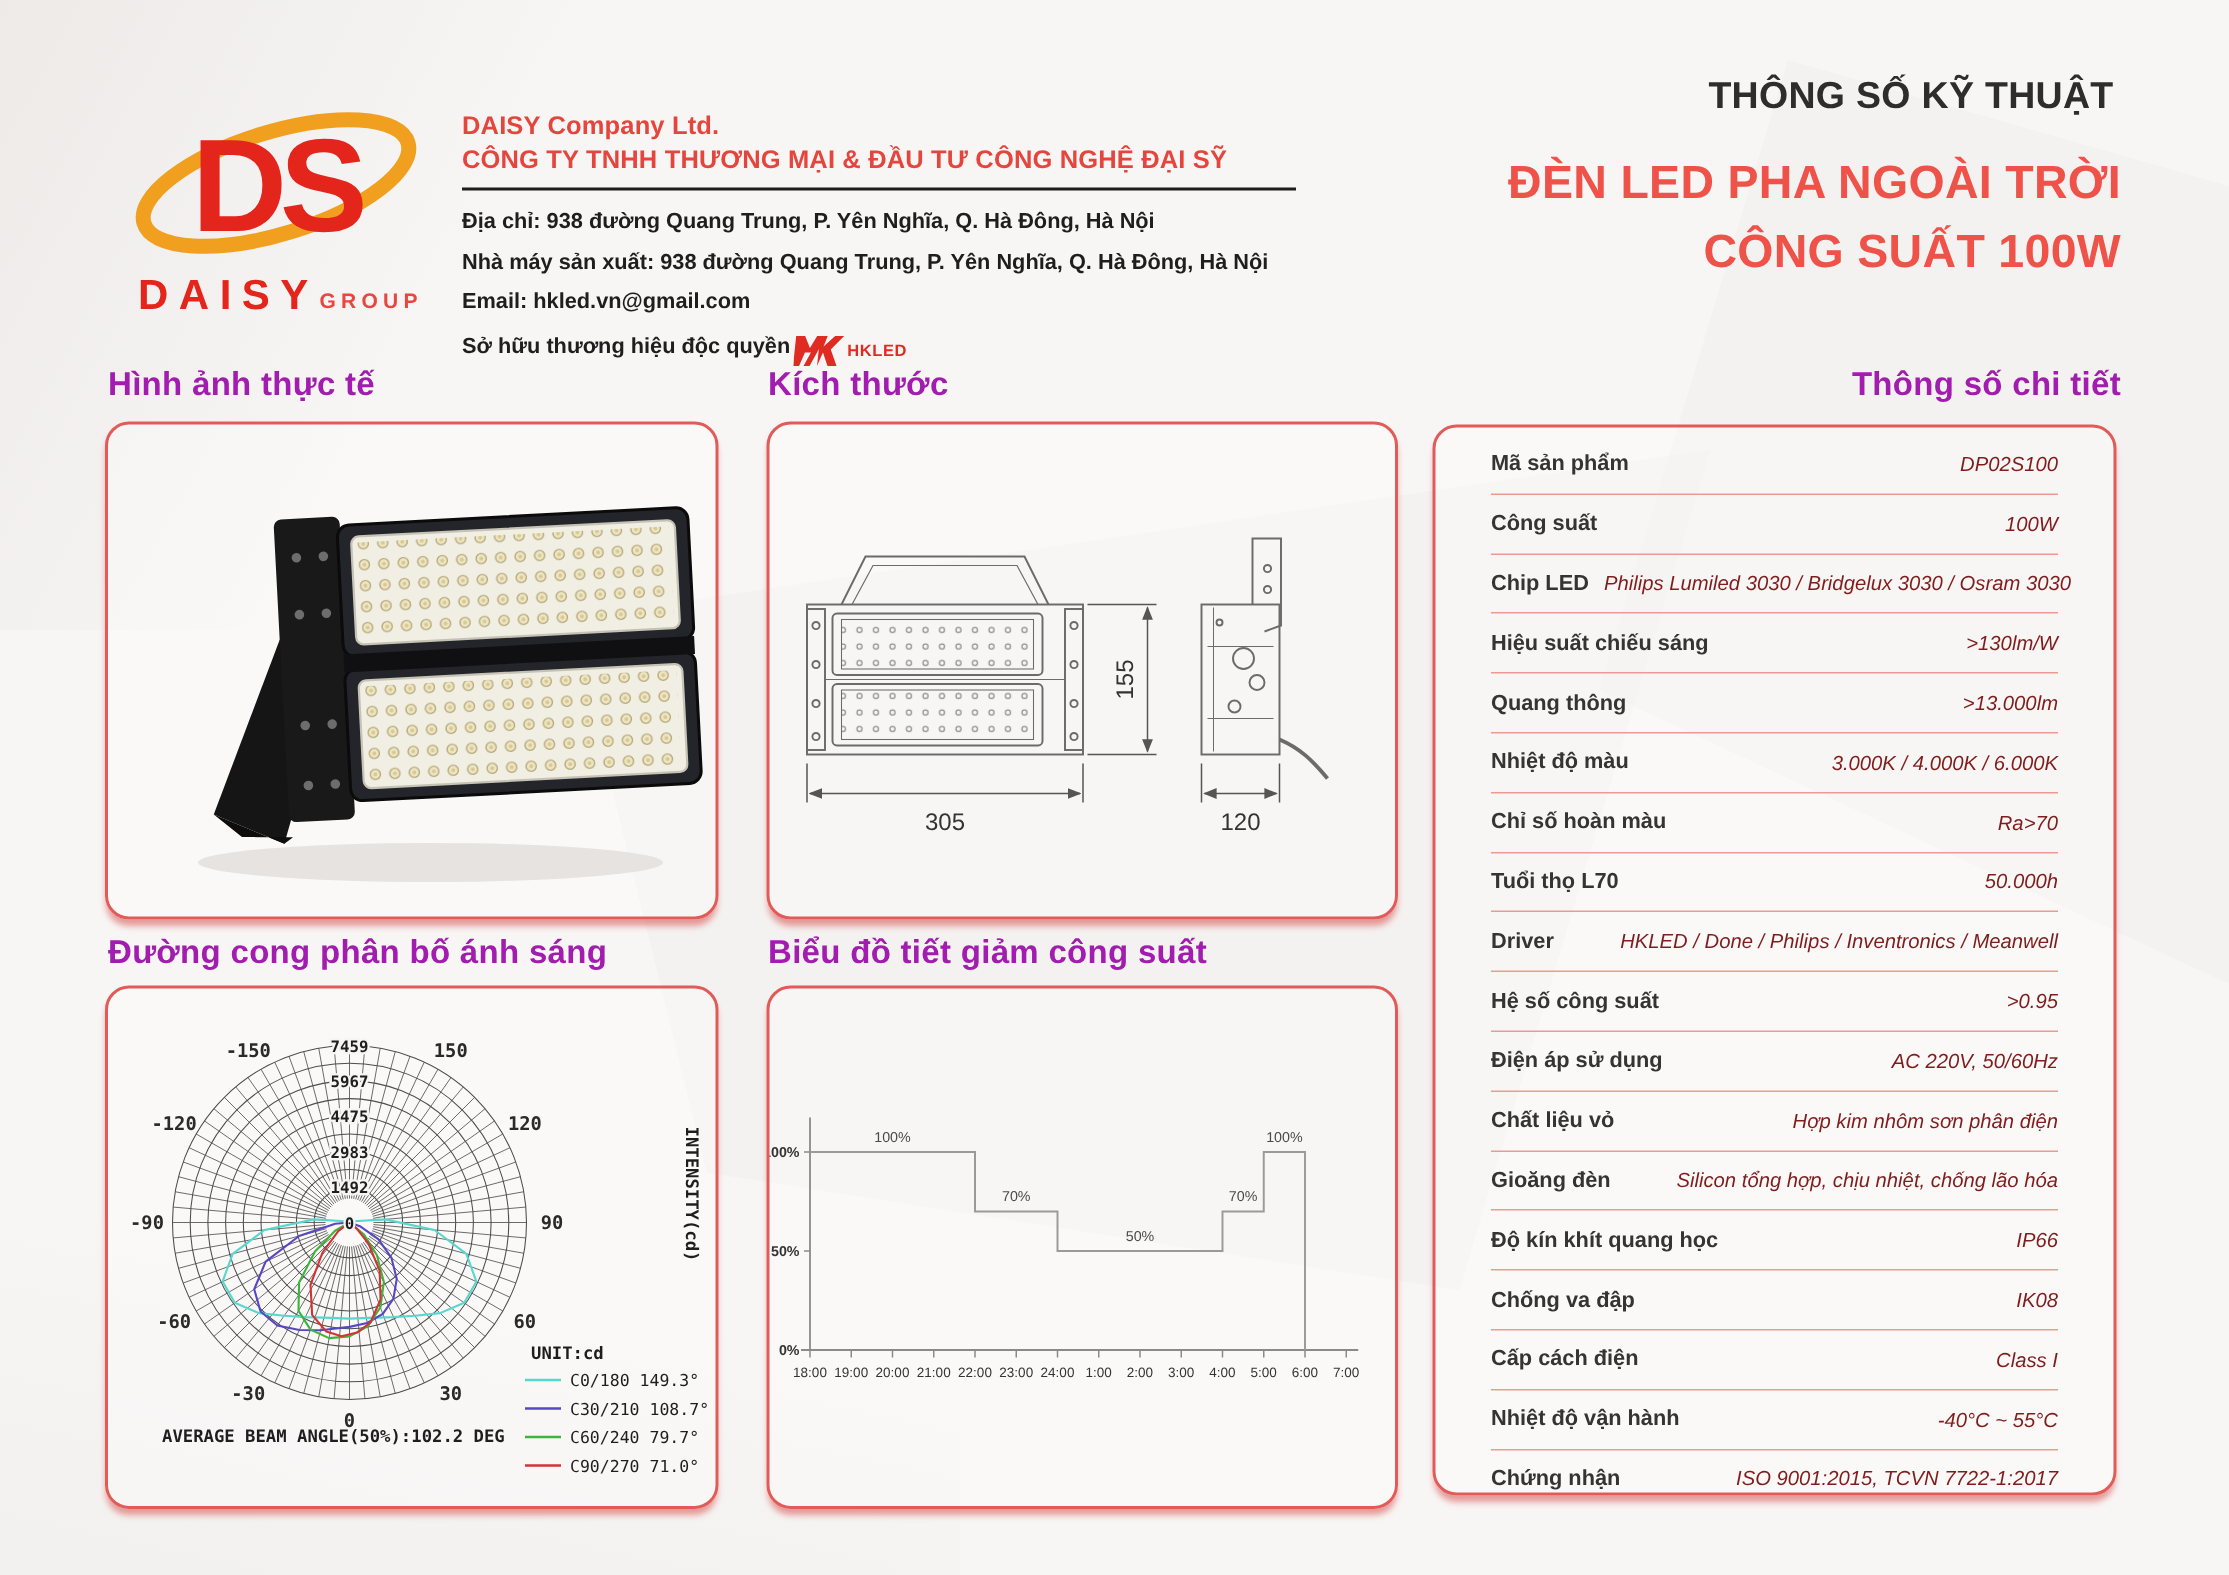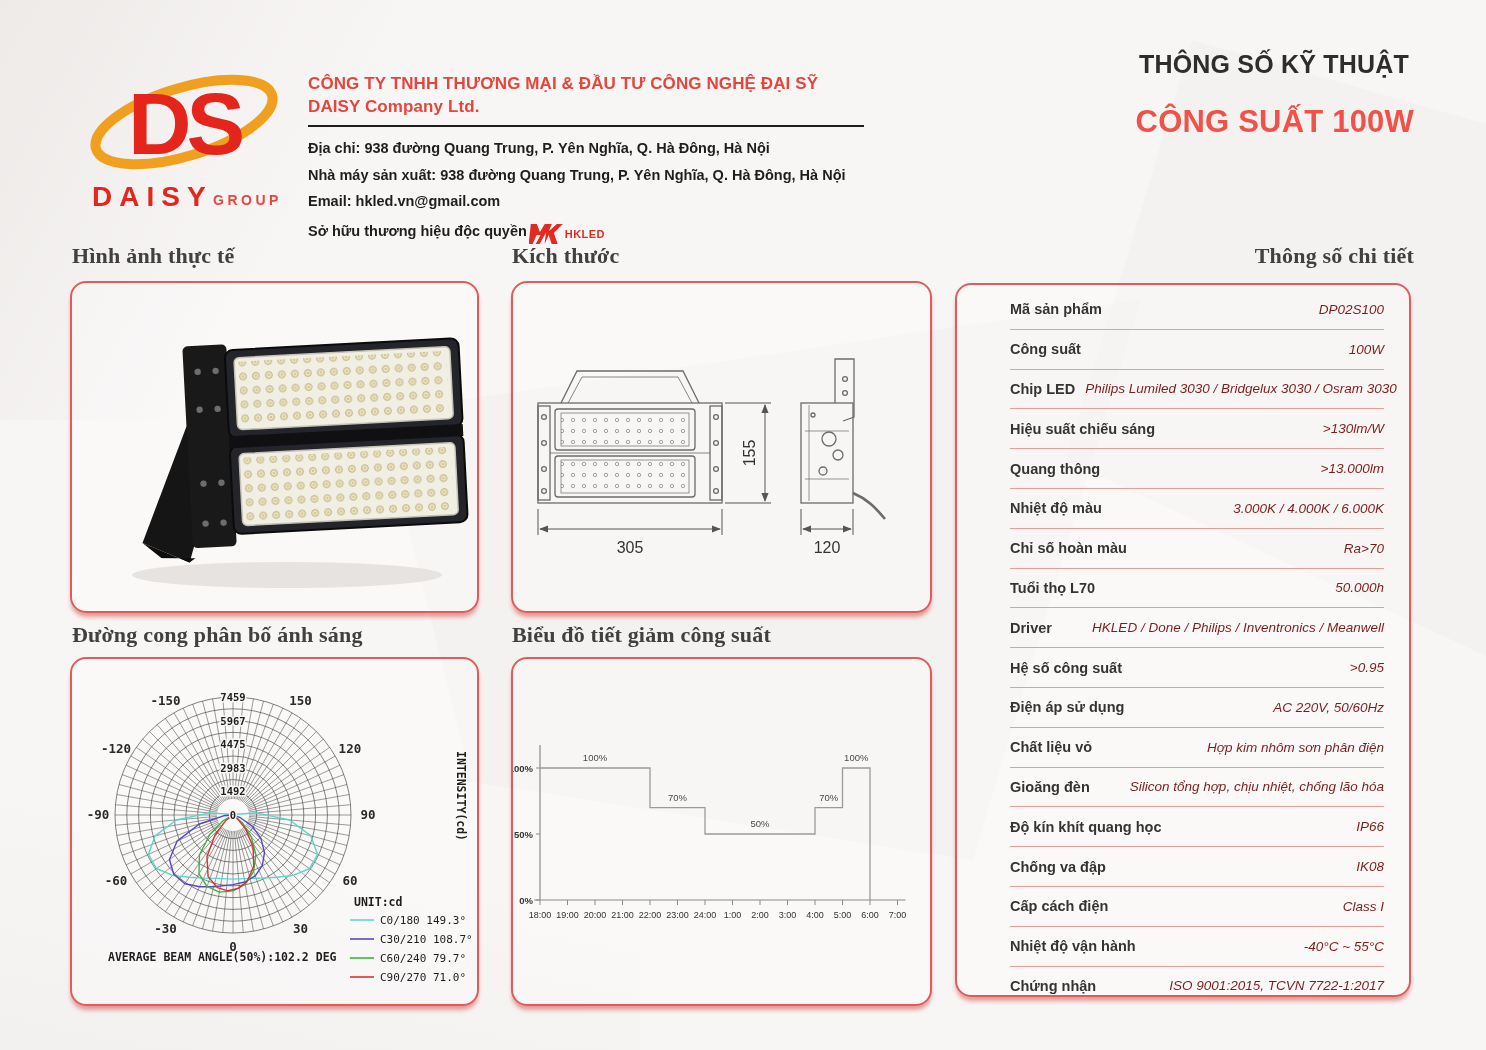--- a/index.html
+++ b/index.html
@@ -81,8 +81,8 @@
   </div>
 
   <div class="company">
+    <div class="company-name">DAISY Company Ltd.</div>
     <div class="company-name">CÔNG TY TNHH THƯƠNG MẠI &amp; ĐẦU TƯ CÔNG NGHỆ ĐẠI SỸ</div>
-    <div class="company-name">DAISY Company Ltd.</div>
     <div class="company-divider"></div>
     <div class="company-line">Địa chỉ: 938 đường Quang Trung, P. Yên Nghĩa, Q. Hà Đông, Hà Nội</div>
     <div class="company-line">Nhà máy sản xuất: 938 đường Quang Trung, P. Yên Nghĩa, Q. Hà Đông, Hà Nội</div>

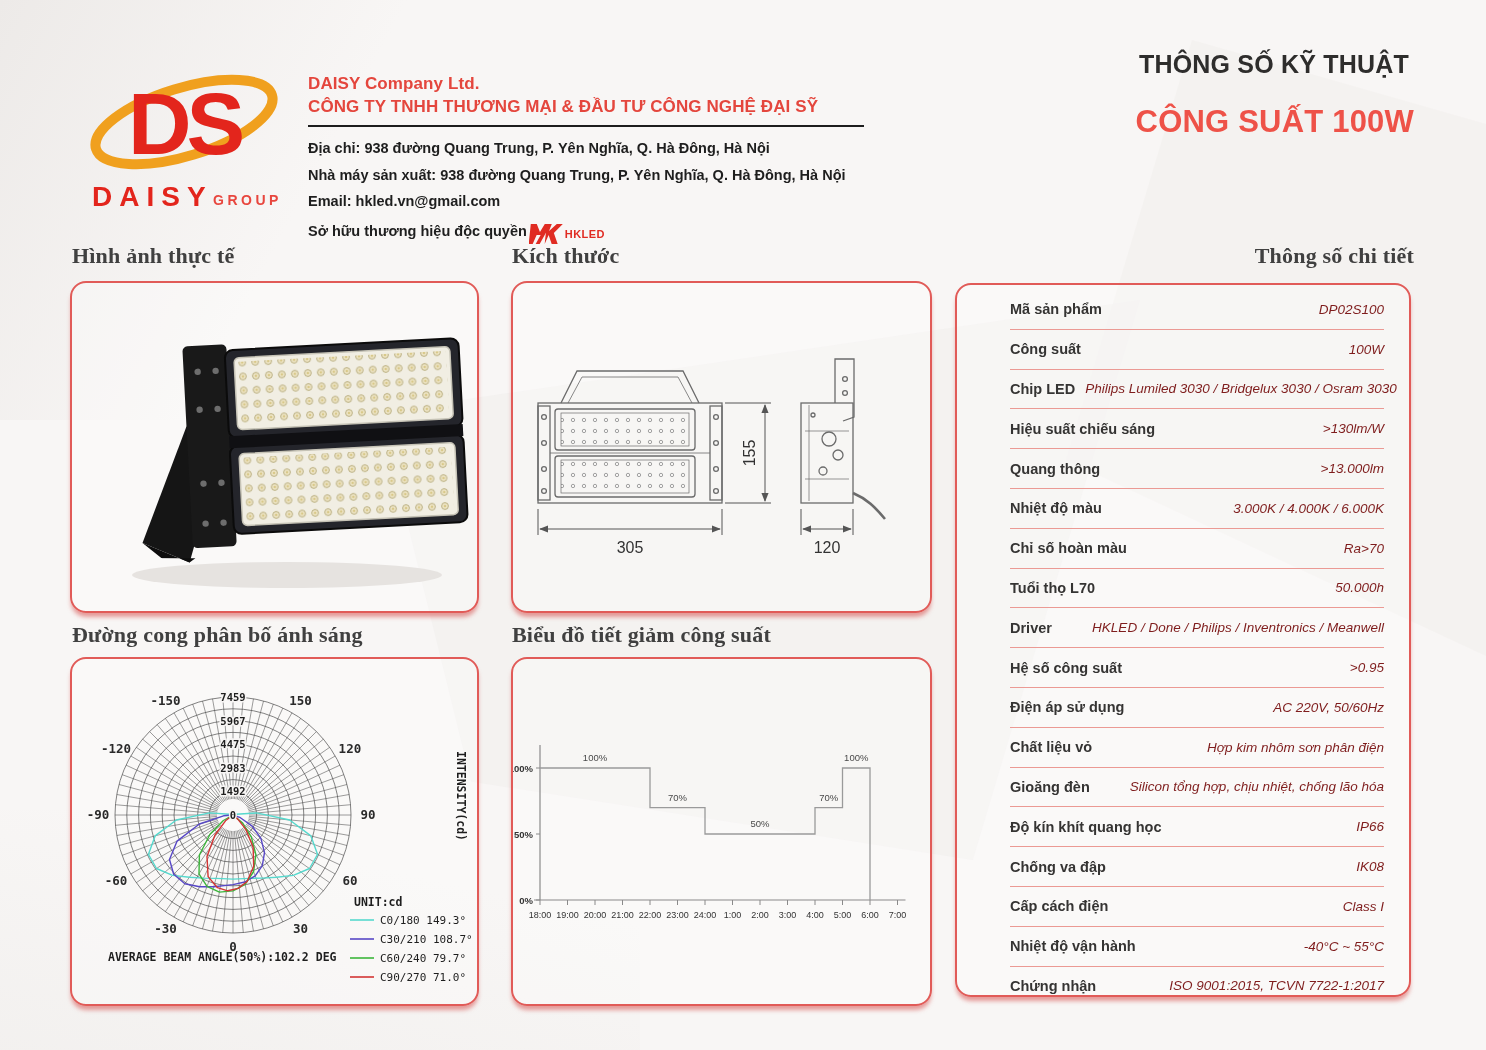--- a/index.html
+++ b/index.html
@@ -99,6 +99,7 @@
 
   <div class="doc-titles">
     <div class="doc-title">THÔNG SỐ KỸ THUẬT</div>
+    <div class="product-title">ĐÈN LED PHA NGOÀI TRỜI</div>
     <div class="product-title">CÔNG SUẤT 100W</div>
   </div>
 

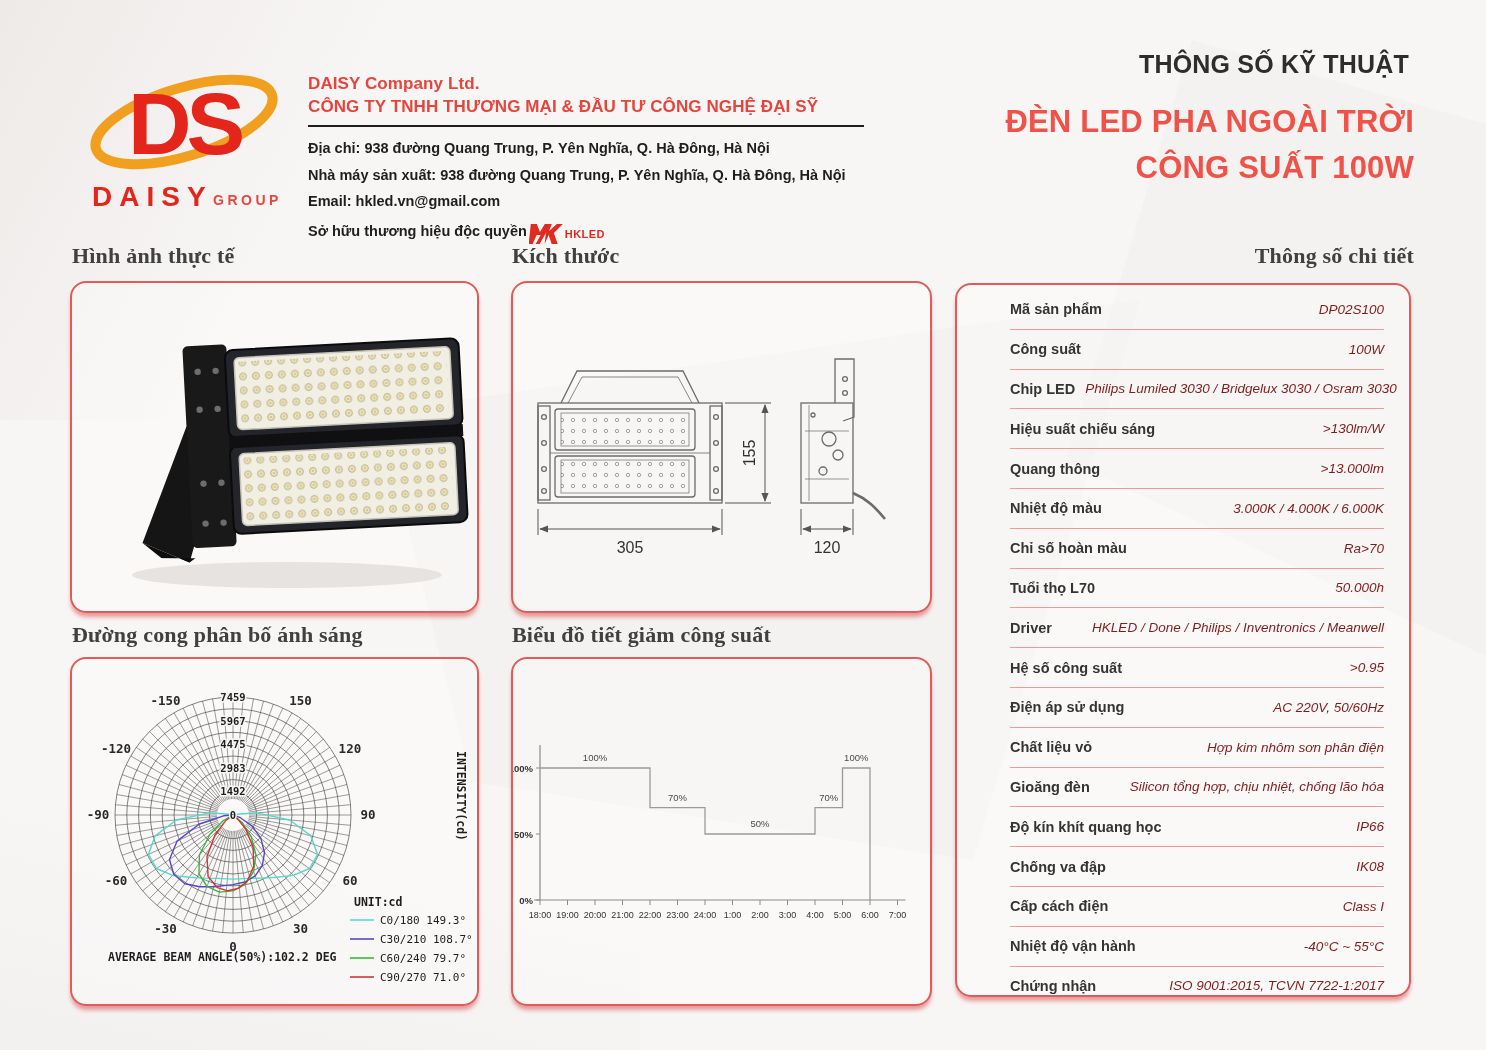--- a/index.html
+++ b/index.html
@@ -34,7 +34,7 @@
   .product-title{font-size:31px;font-weight:bold;color:#ee5248;line-height:46px;letter-spacing:.2px;}
 
   
-  .section-title{position:absolute;font-size:22px;font-weight:bold;color:#404040;letter-spacing:.2px;font-family:Liberation Serif, serif;}
+  .section-title{position:absolute;font-size:22px;font-weight:bold;color:#a21caf;letter-spacing:.2px;}
   .st-photo{left:72px;top:243px;}
   .st-dims{left:512px;top:243px;}
   .st-specs{right:72px;top:243px;text-align:right;}

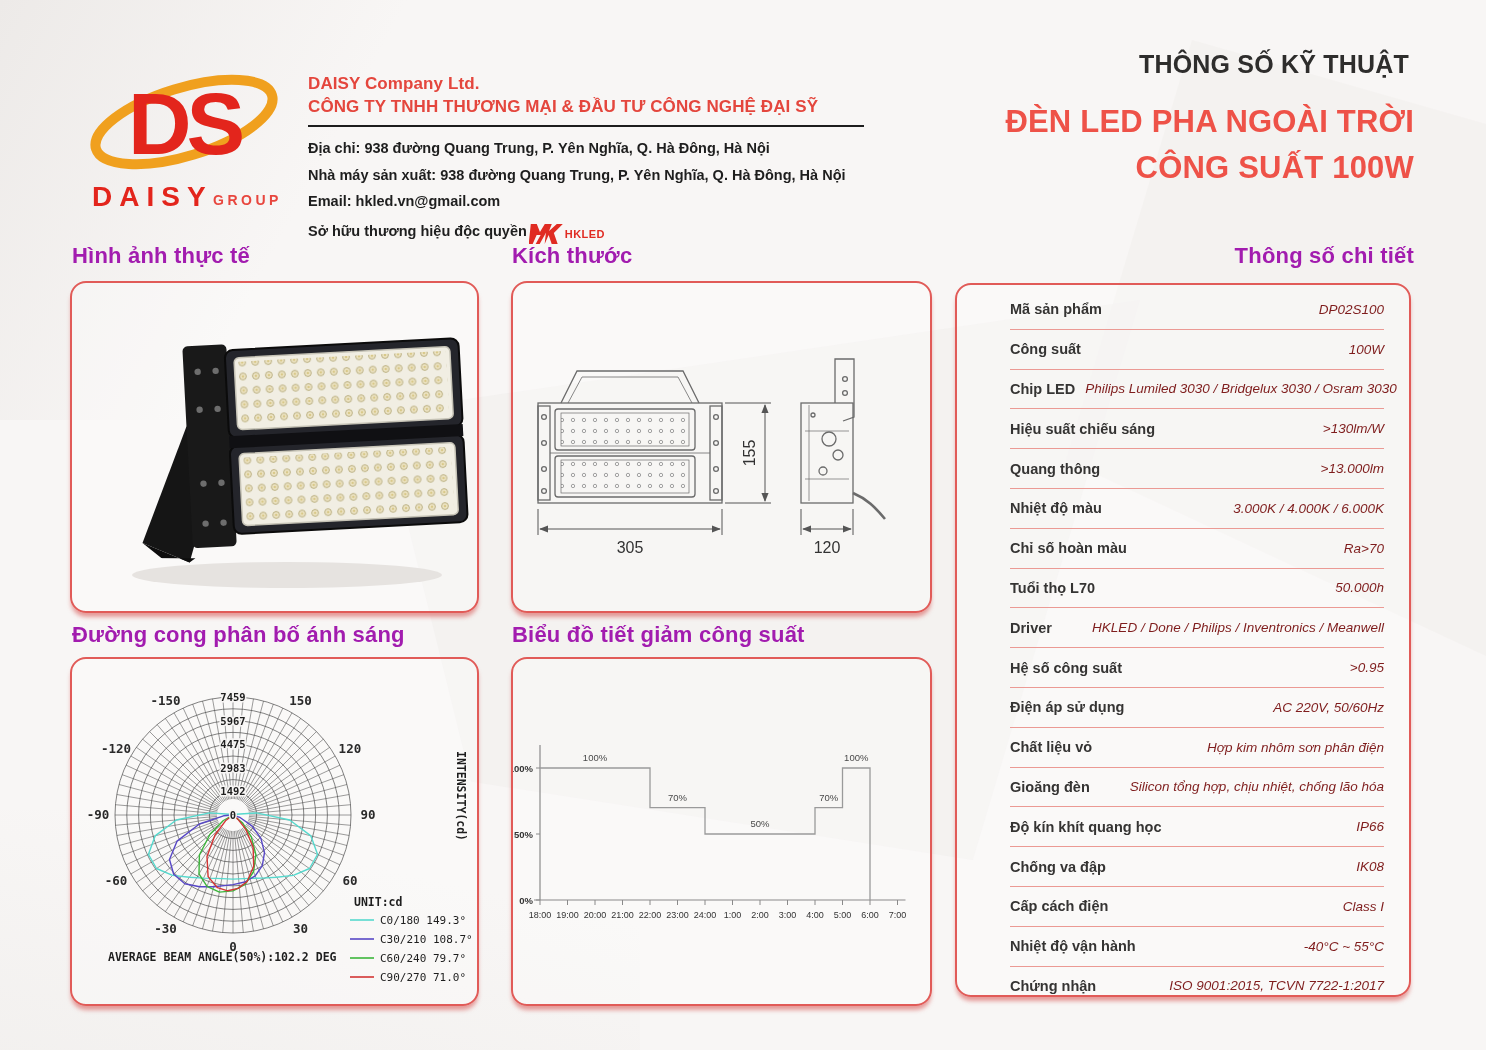--- a/index.html
+++ b/index.html
@@ -53,7 +53,7 @@
   .rbox svg{position:absolute;left:0;top:0;width:100%;height:100%;}
 
   
-  .spec-body{position:absolute;inset:0;padding:5px 0;margin-left:28px;}
+  .spec-body{position:absolute;inset:0;padding:5px 12px;}
   .spec-row{height:38.8px;margin:0 25px;border-bottom:1.5px solid #eb9a94;
     display:flex;justify-content:space-between;align-items:center;gap:10px;}
   .spec-row:last-child{border-bottom:none;}

